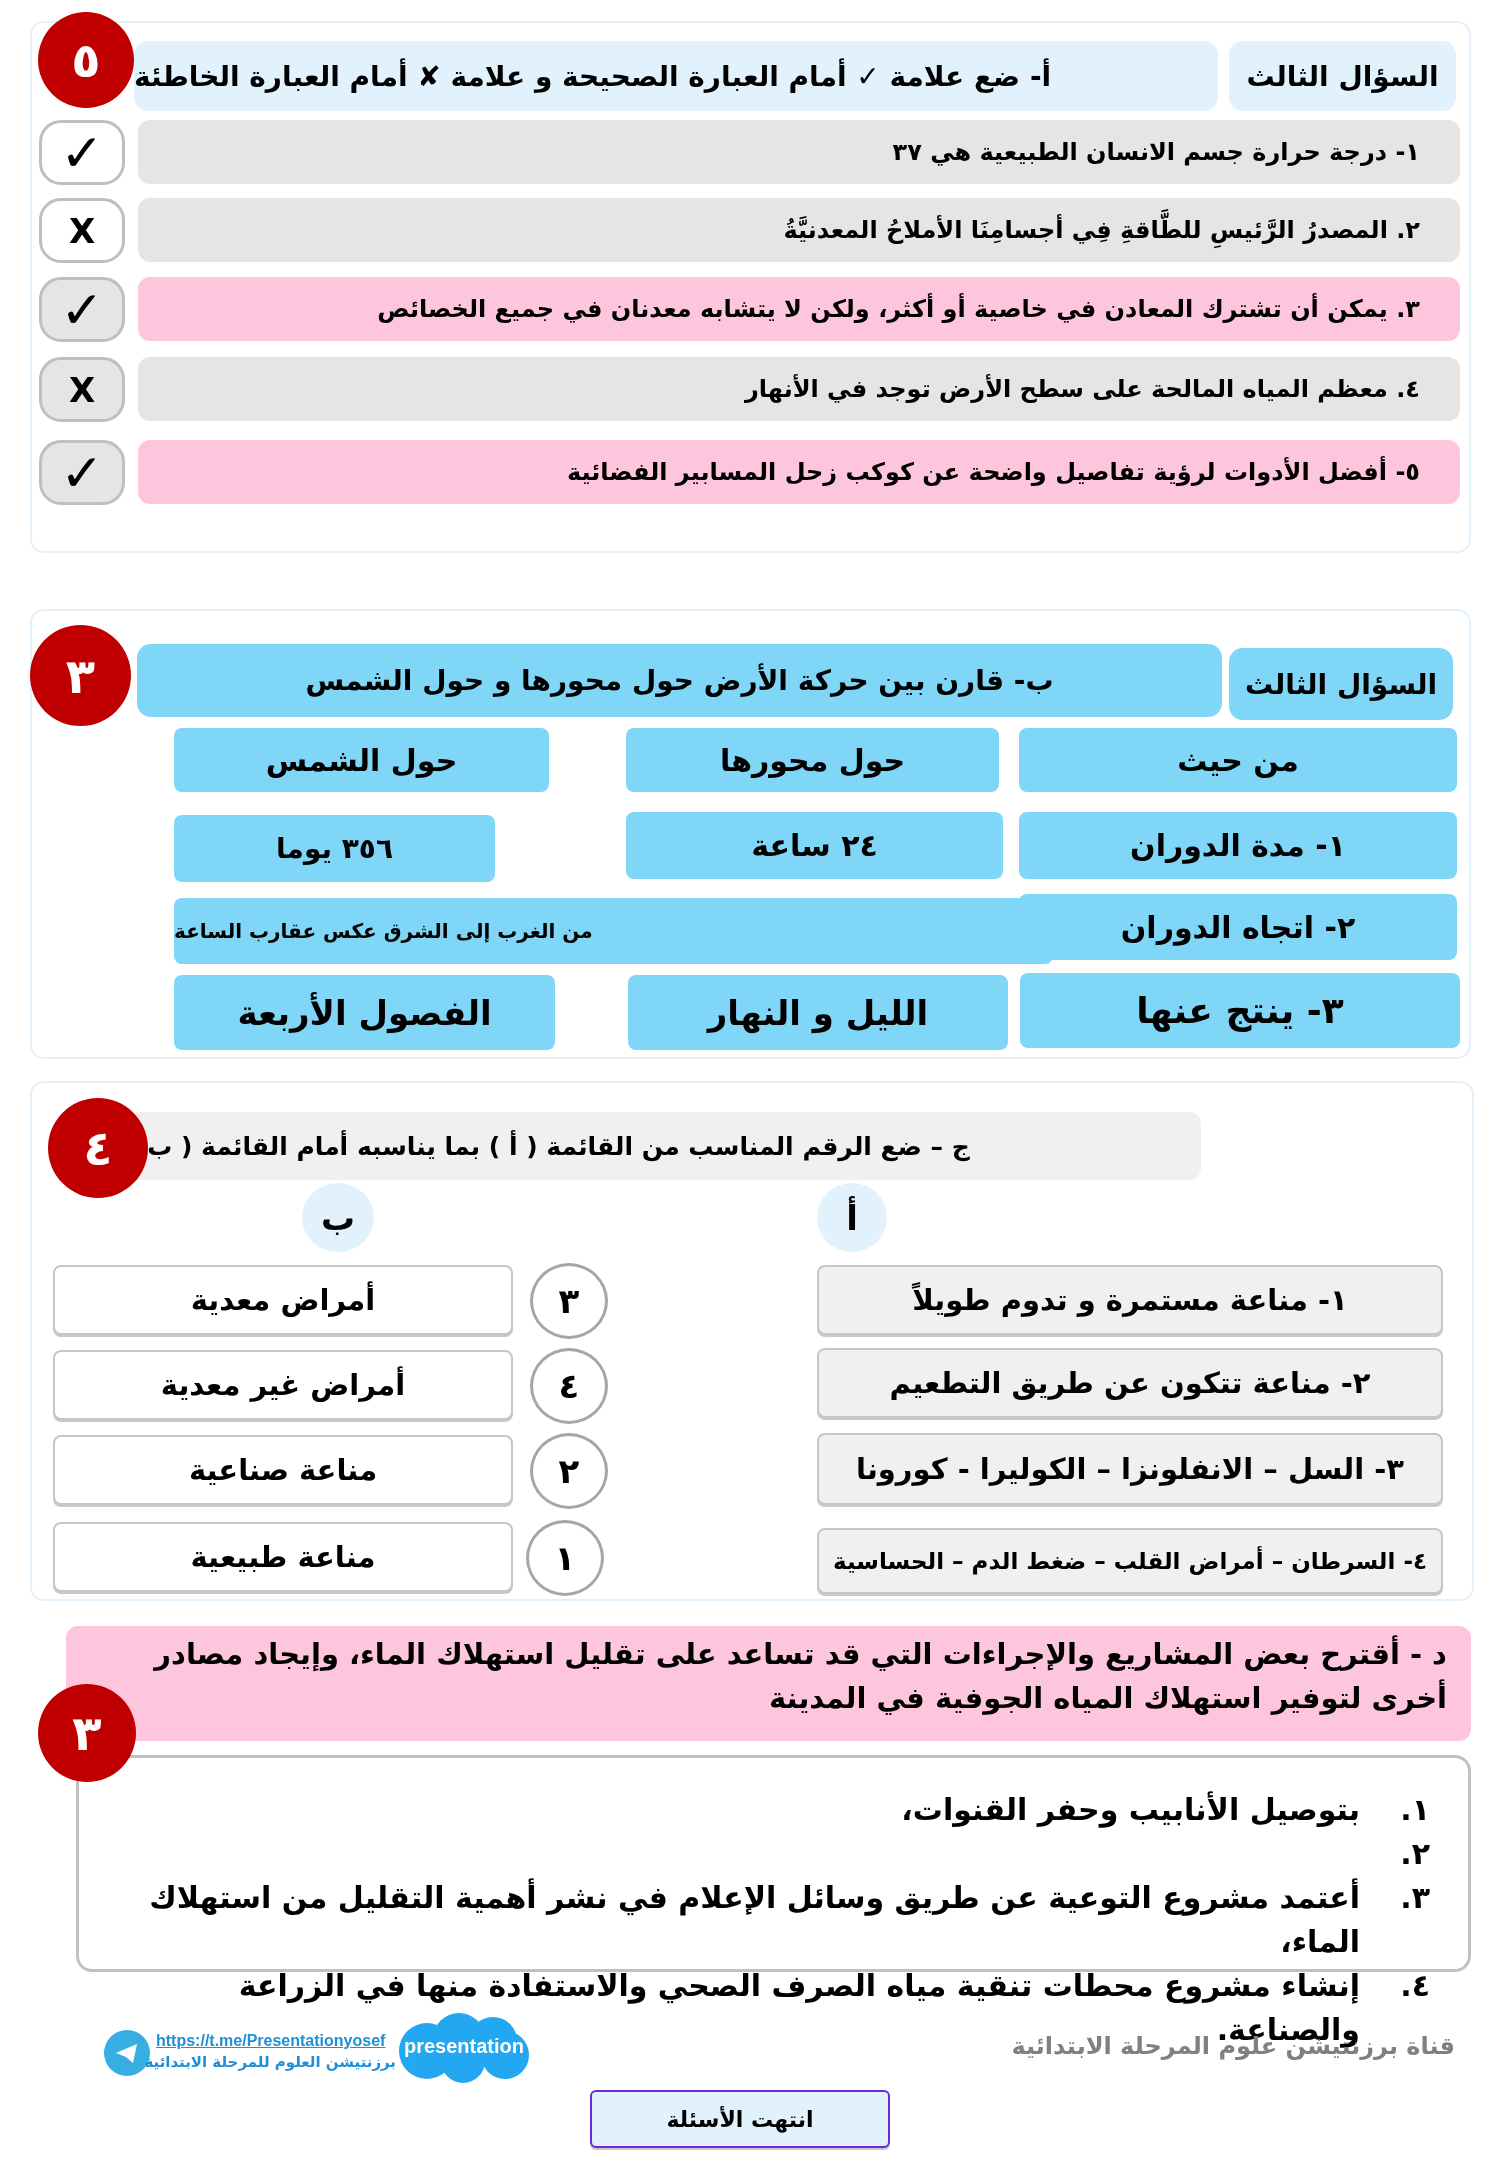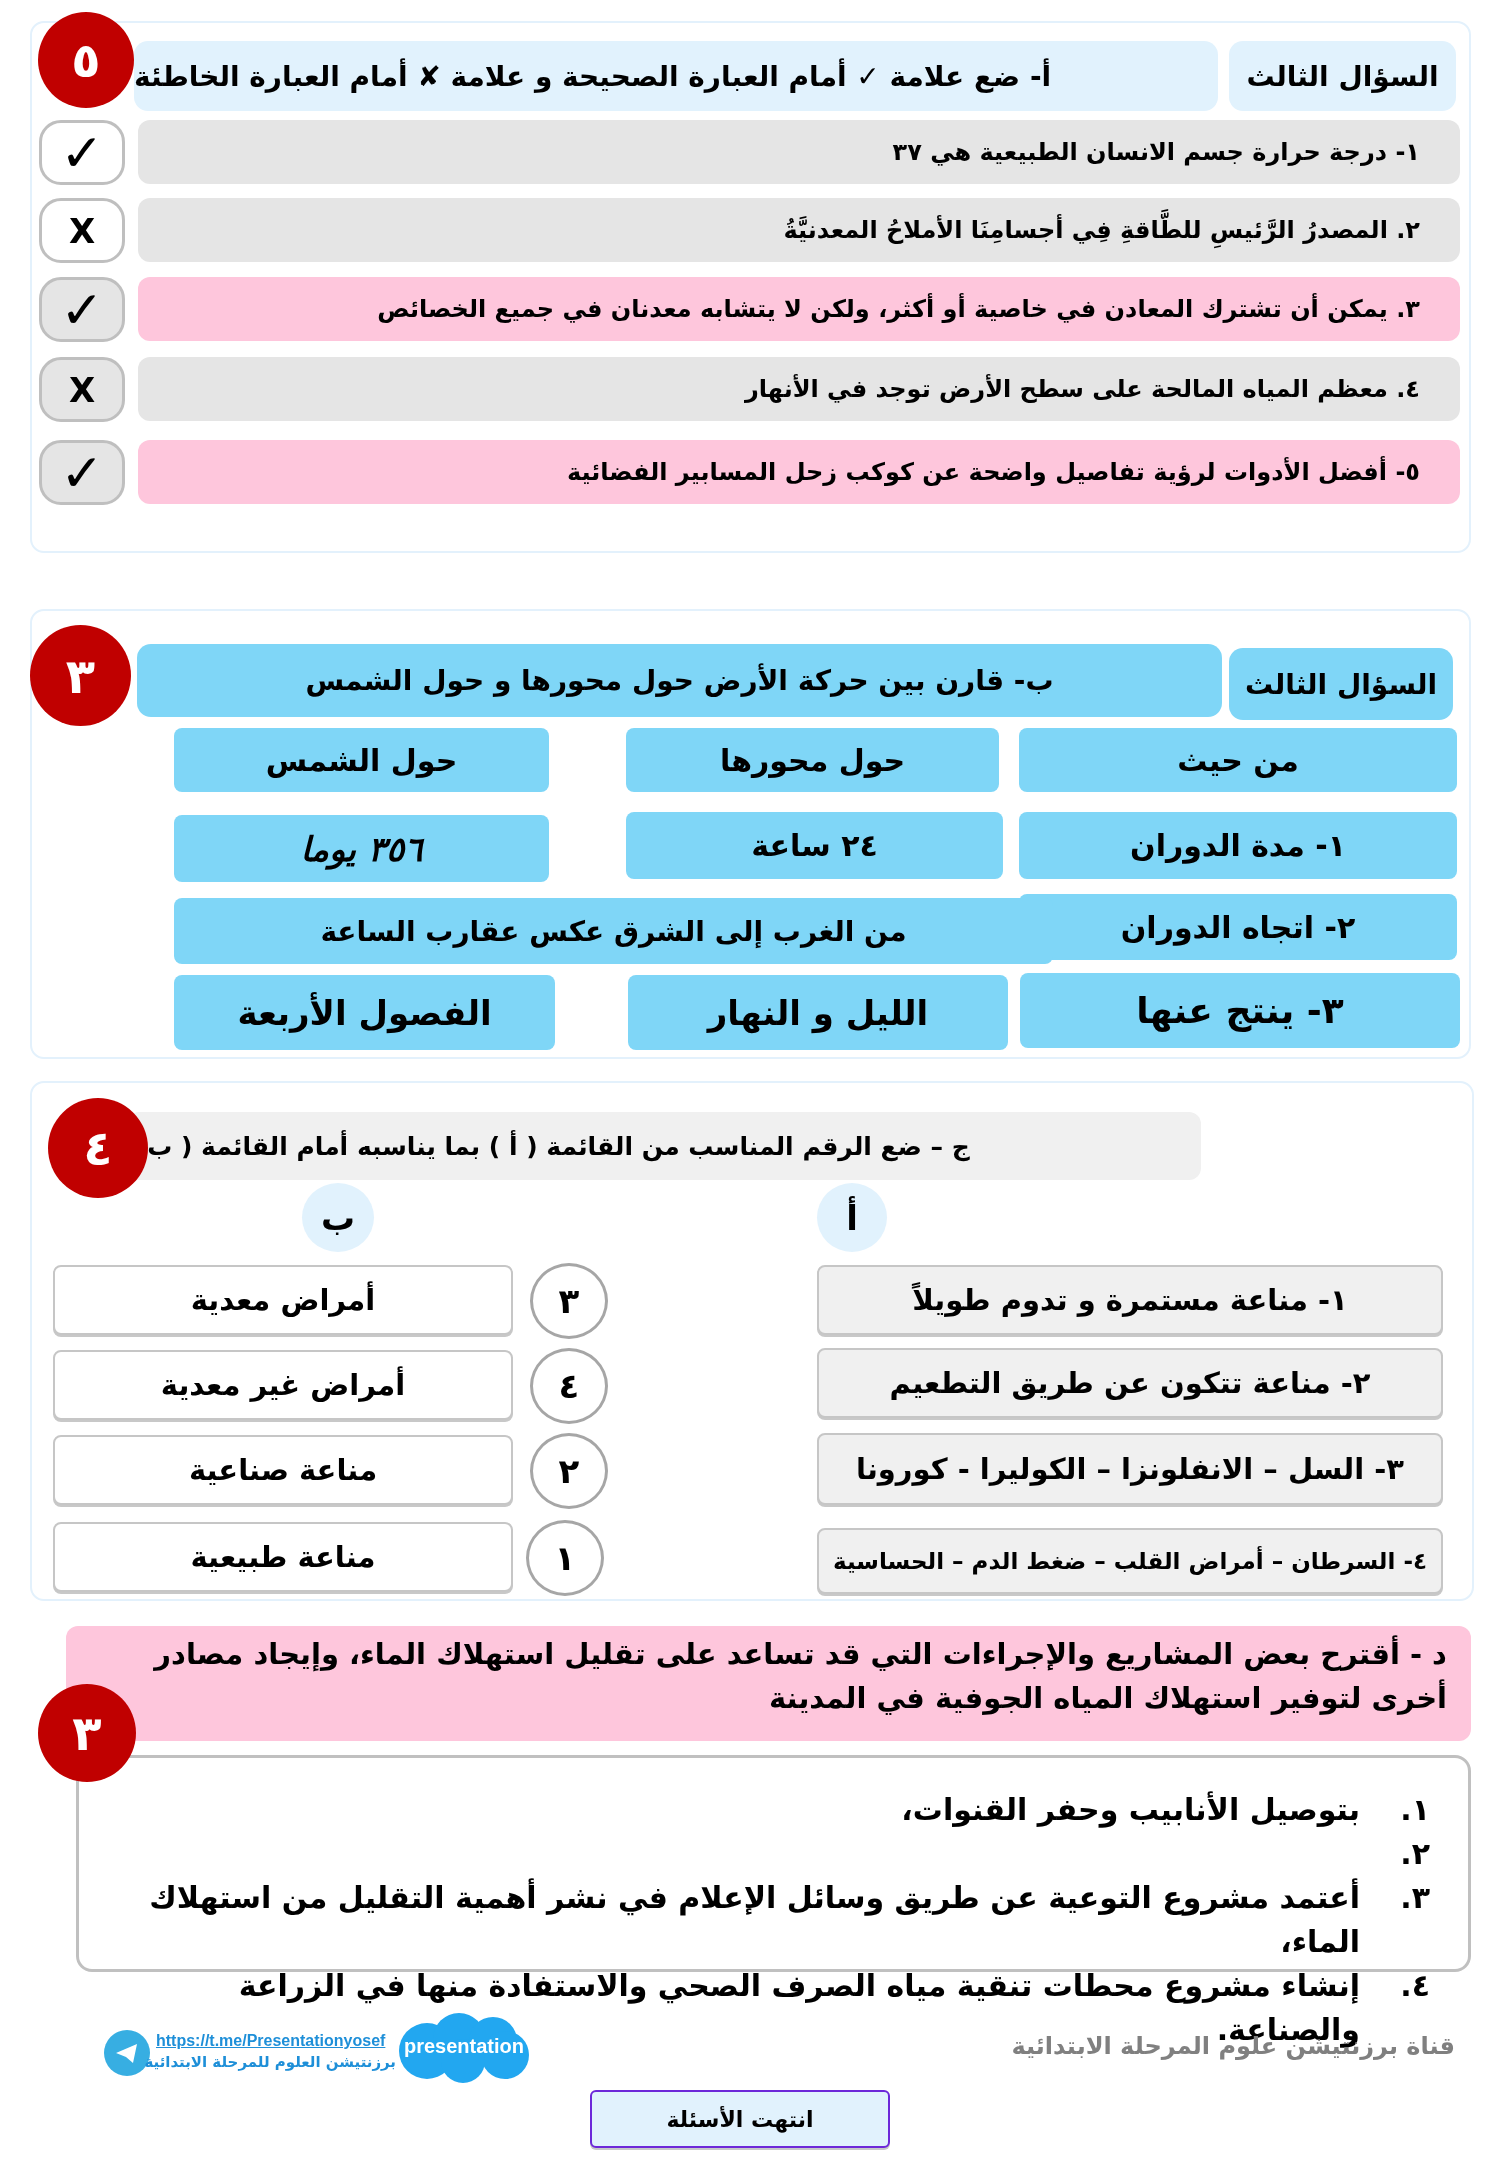--- a/index.html
+++ b/index.html
@@ -98,7 +98,7 @@
 <div class="abs blue txt center" style="left:626px;top:812px;width:377px;height:67px;font-size:30px;">
     <span>٢٤ ساعة</span>
   </div>
-<div class="abs blue txt center" style="left:174px;top:815px;width:375px;height:67px;font-size:34px;font-style:italic;">
+<div class="abs blue txt center" style="left:174px;top:815px;width:321px;height:67px;font-size:28px;">
     <span>٣٥٦ يوما</span>
   </div>
 

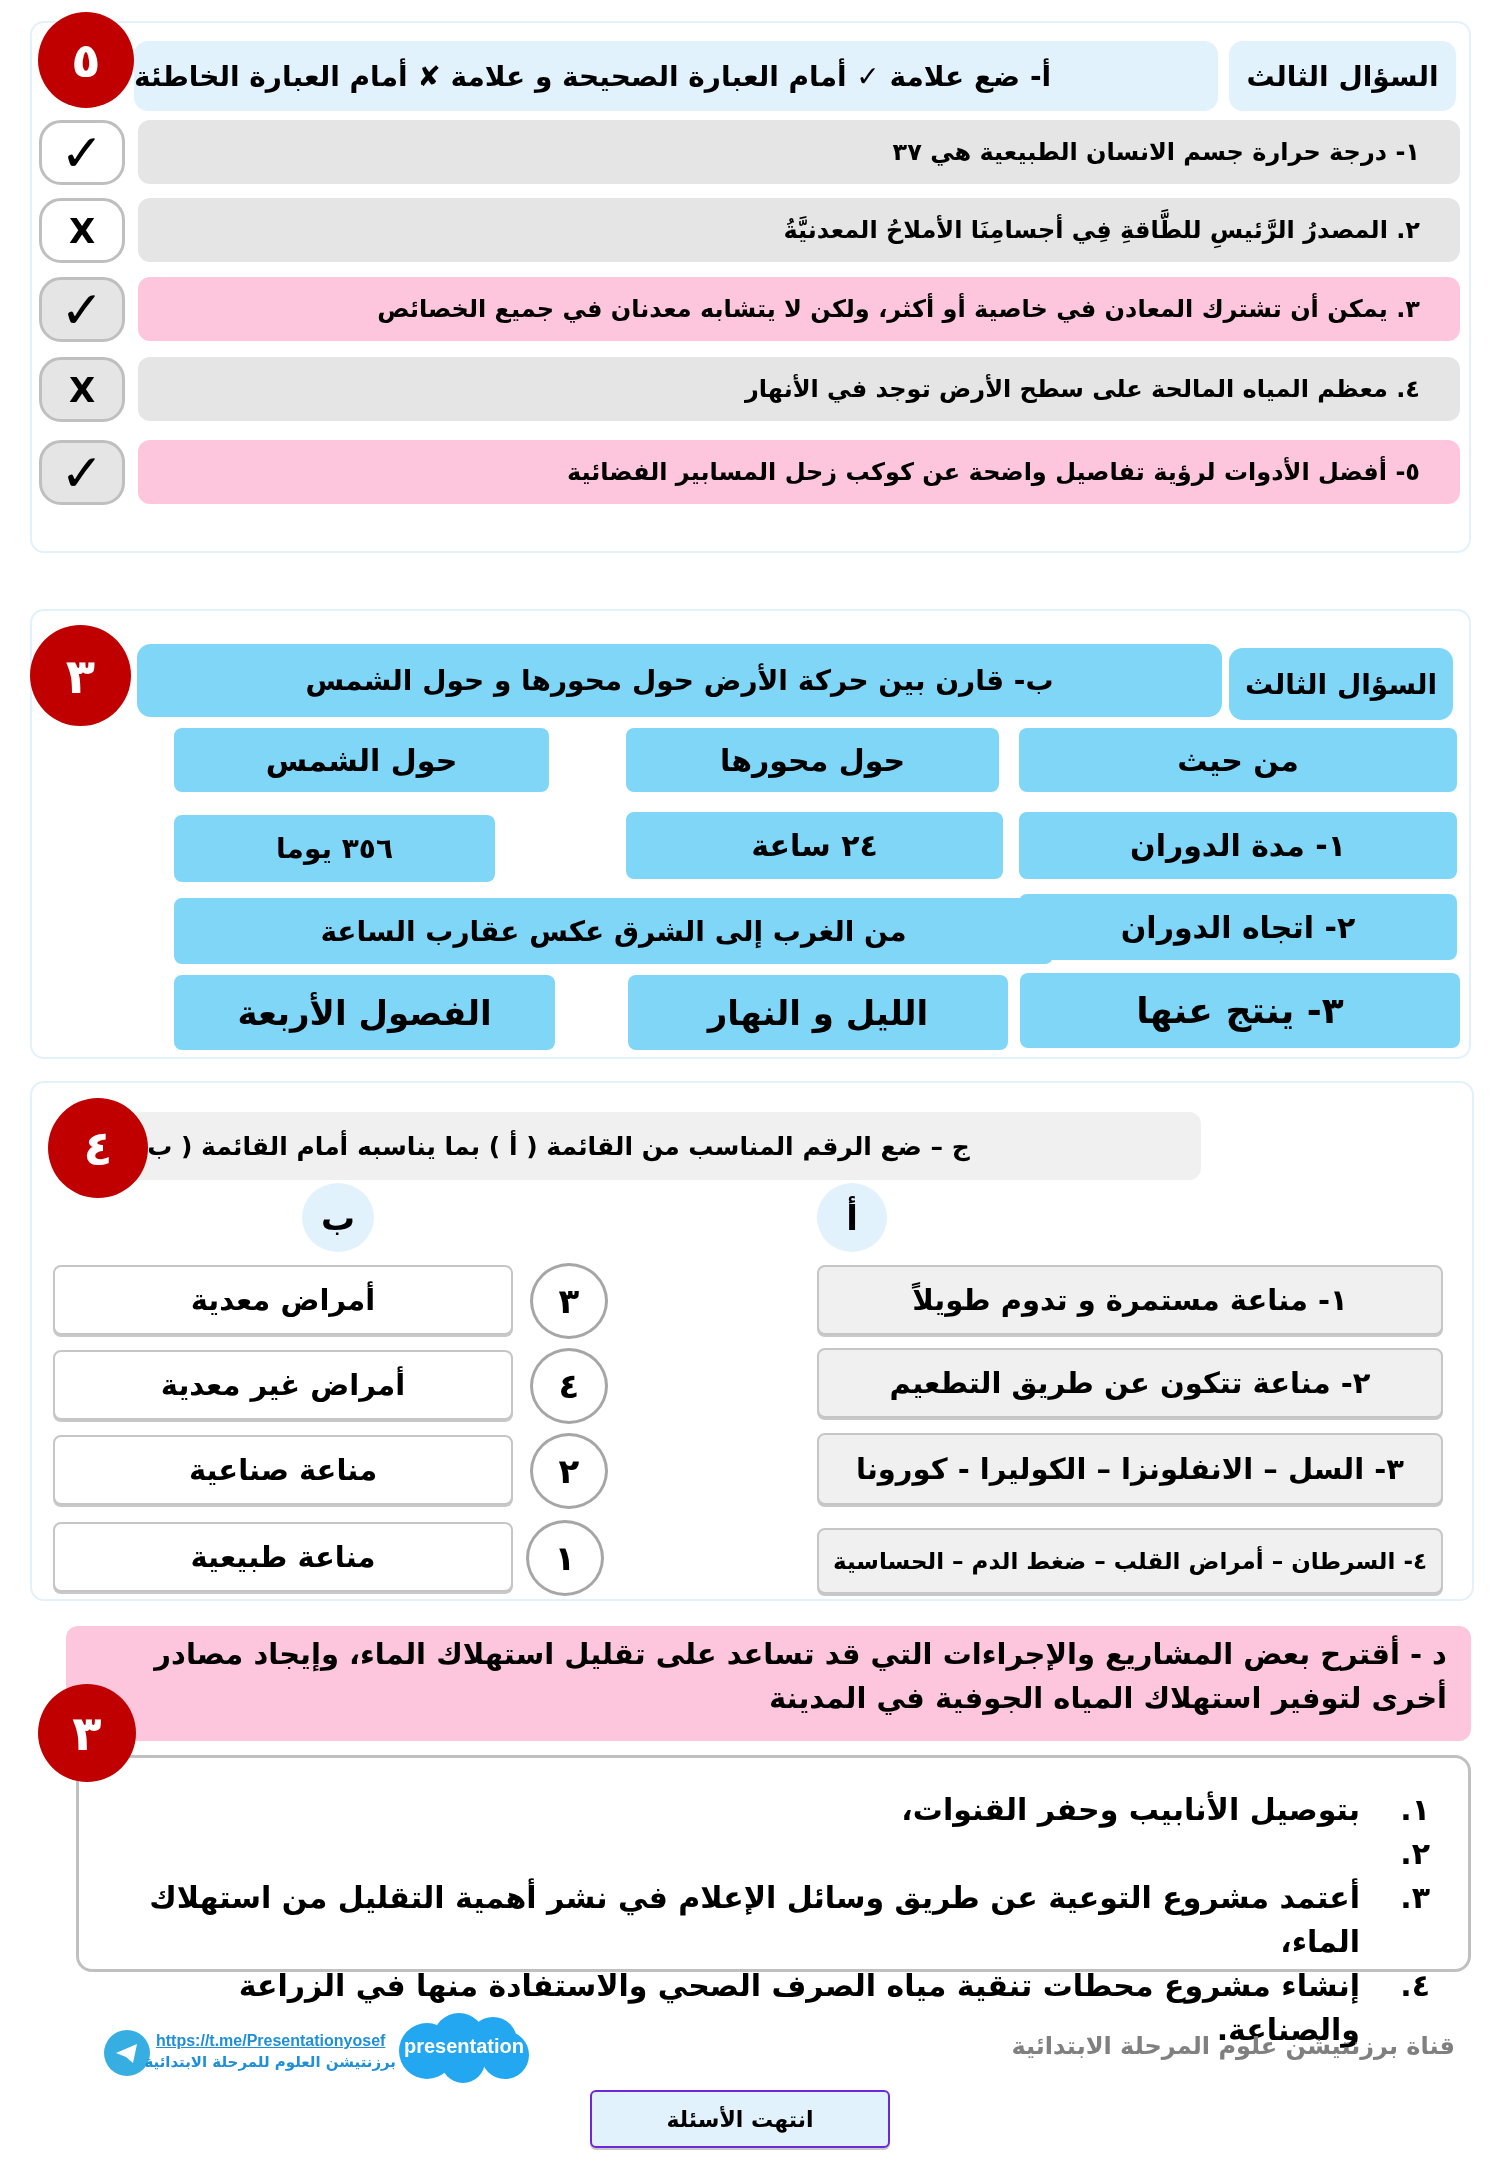--- a/index.html
+++ b/index.html
@@ -105,7 +105,7 @@
 <div class="abs blue txt center" style="left:1019px;top:894px;width:438px;height:66px;font-size:30px;">
     <span>٢- اتجاه الدوران</span>
   </div>
-<div class="abs blue txt center" style="left:174px;top:898px;width:879px;height:66px;font-size:28px;">
+<div class="abs blue txt center" style="left:174px;top:898px;width:879px;height:66px;font-size:20px;justify-content:flex-end;">
     <span>من الغرب إلى الشرق عكس عقارب الساعة</span>
   </div>
 

